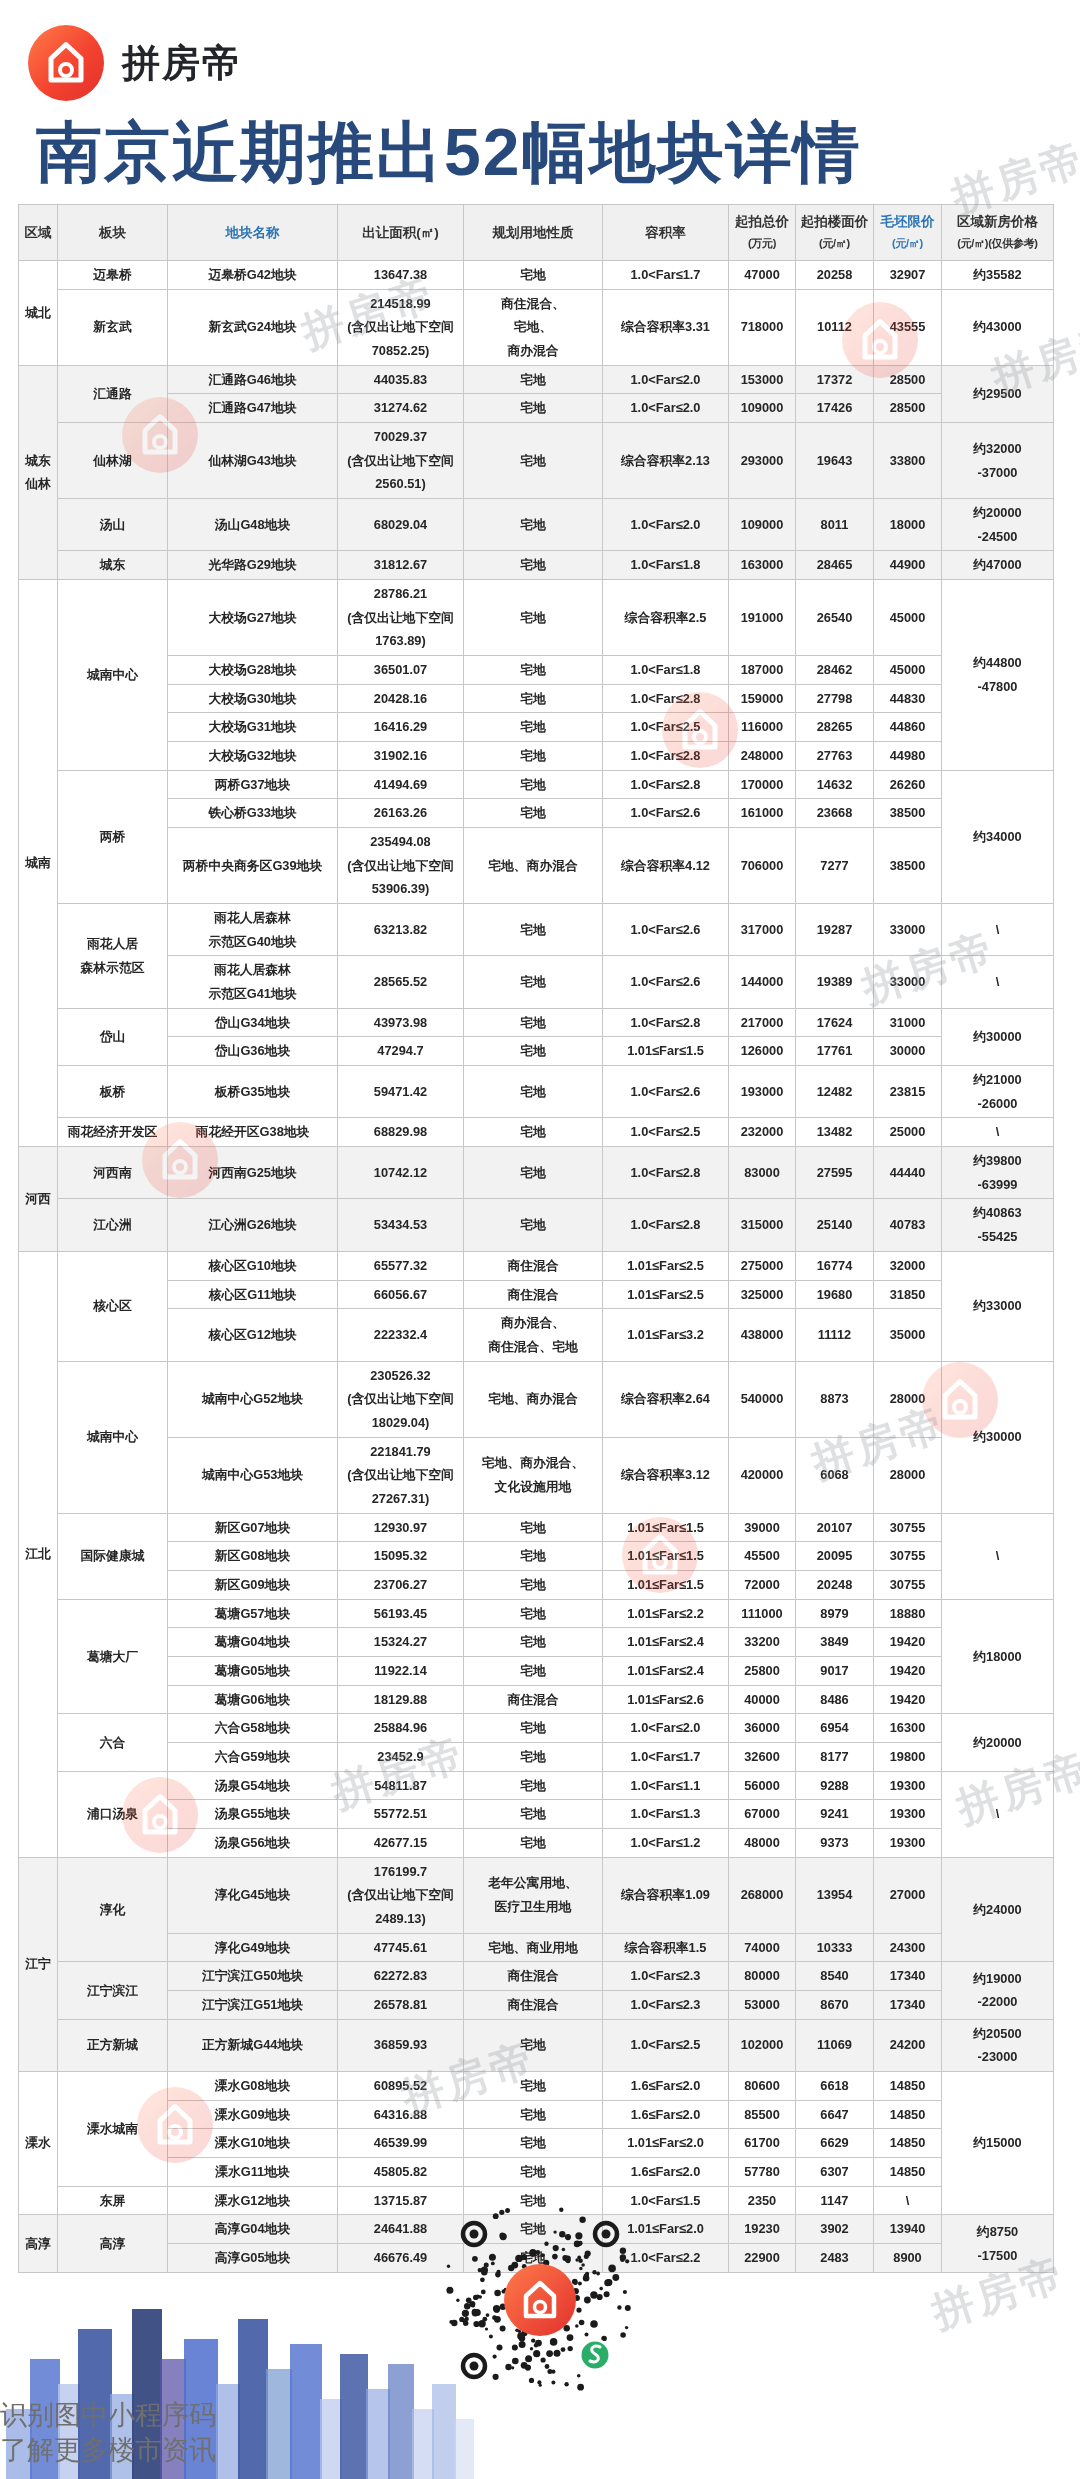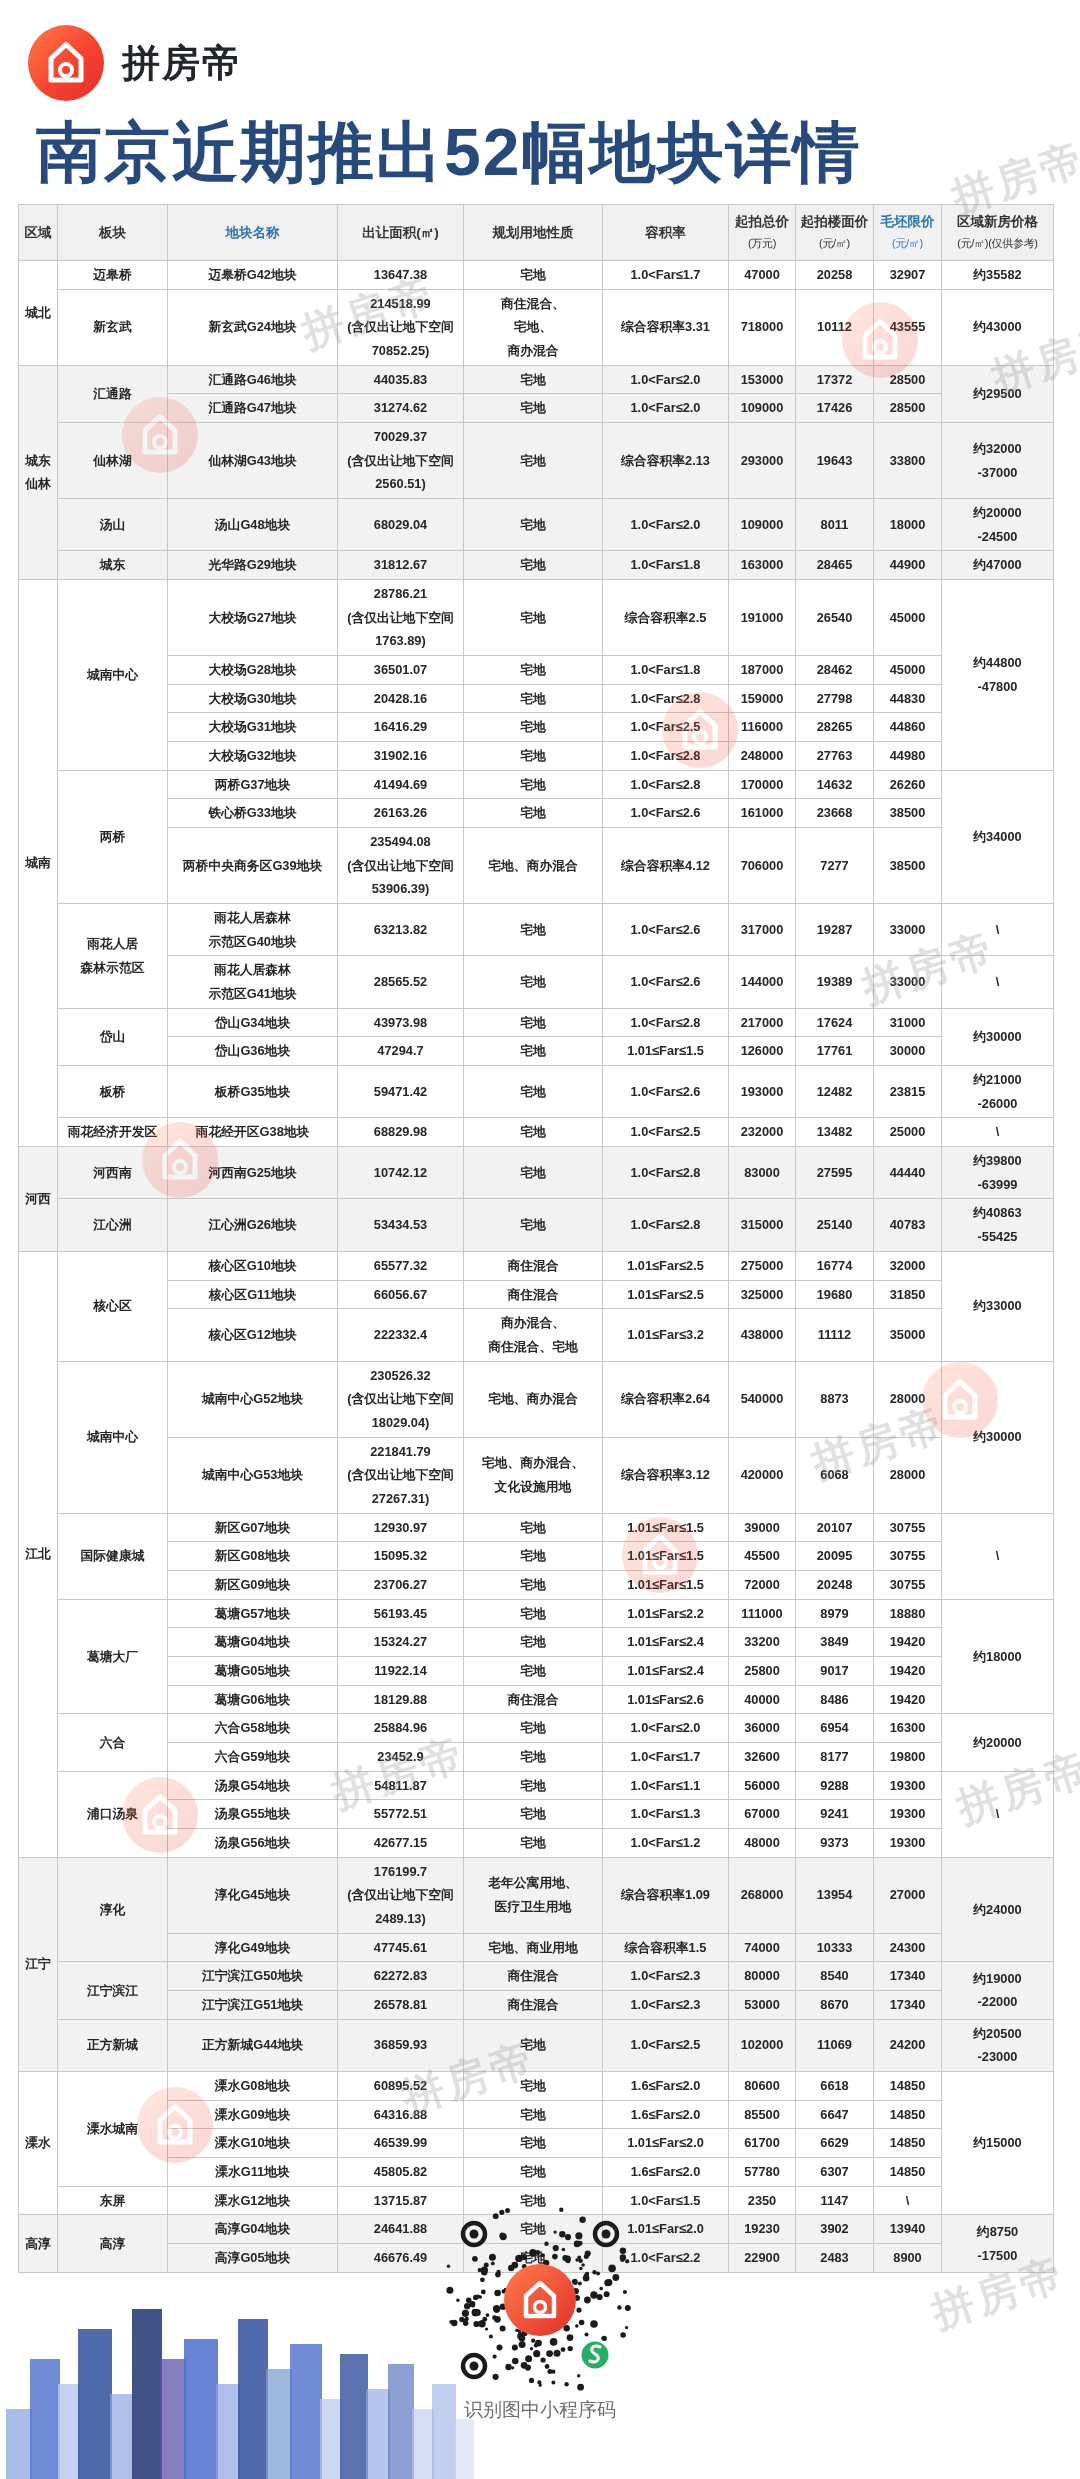--- a/index.html
+++ b/index.html
@@ -31,7 +31,7 @@
     background:#f0f0f0;font-size:13.5px;font-weight:700;line-height:1.5;
     padding:7px 0;color:#333;
   }
-  table.land th .sub{font-size:11px;letter-spacing:-0.3px;font-weight:400;}
+  table.land th .sub{font-size:11px;letter-spacing:-0.3px;font-weight:700;}
   table.land th.accent{color:#2e75b5;}
   tr.shade td{background:#f2f2f2;}
   td.pname{color:#2d6aa9;}

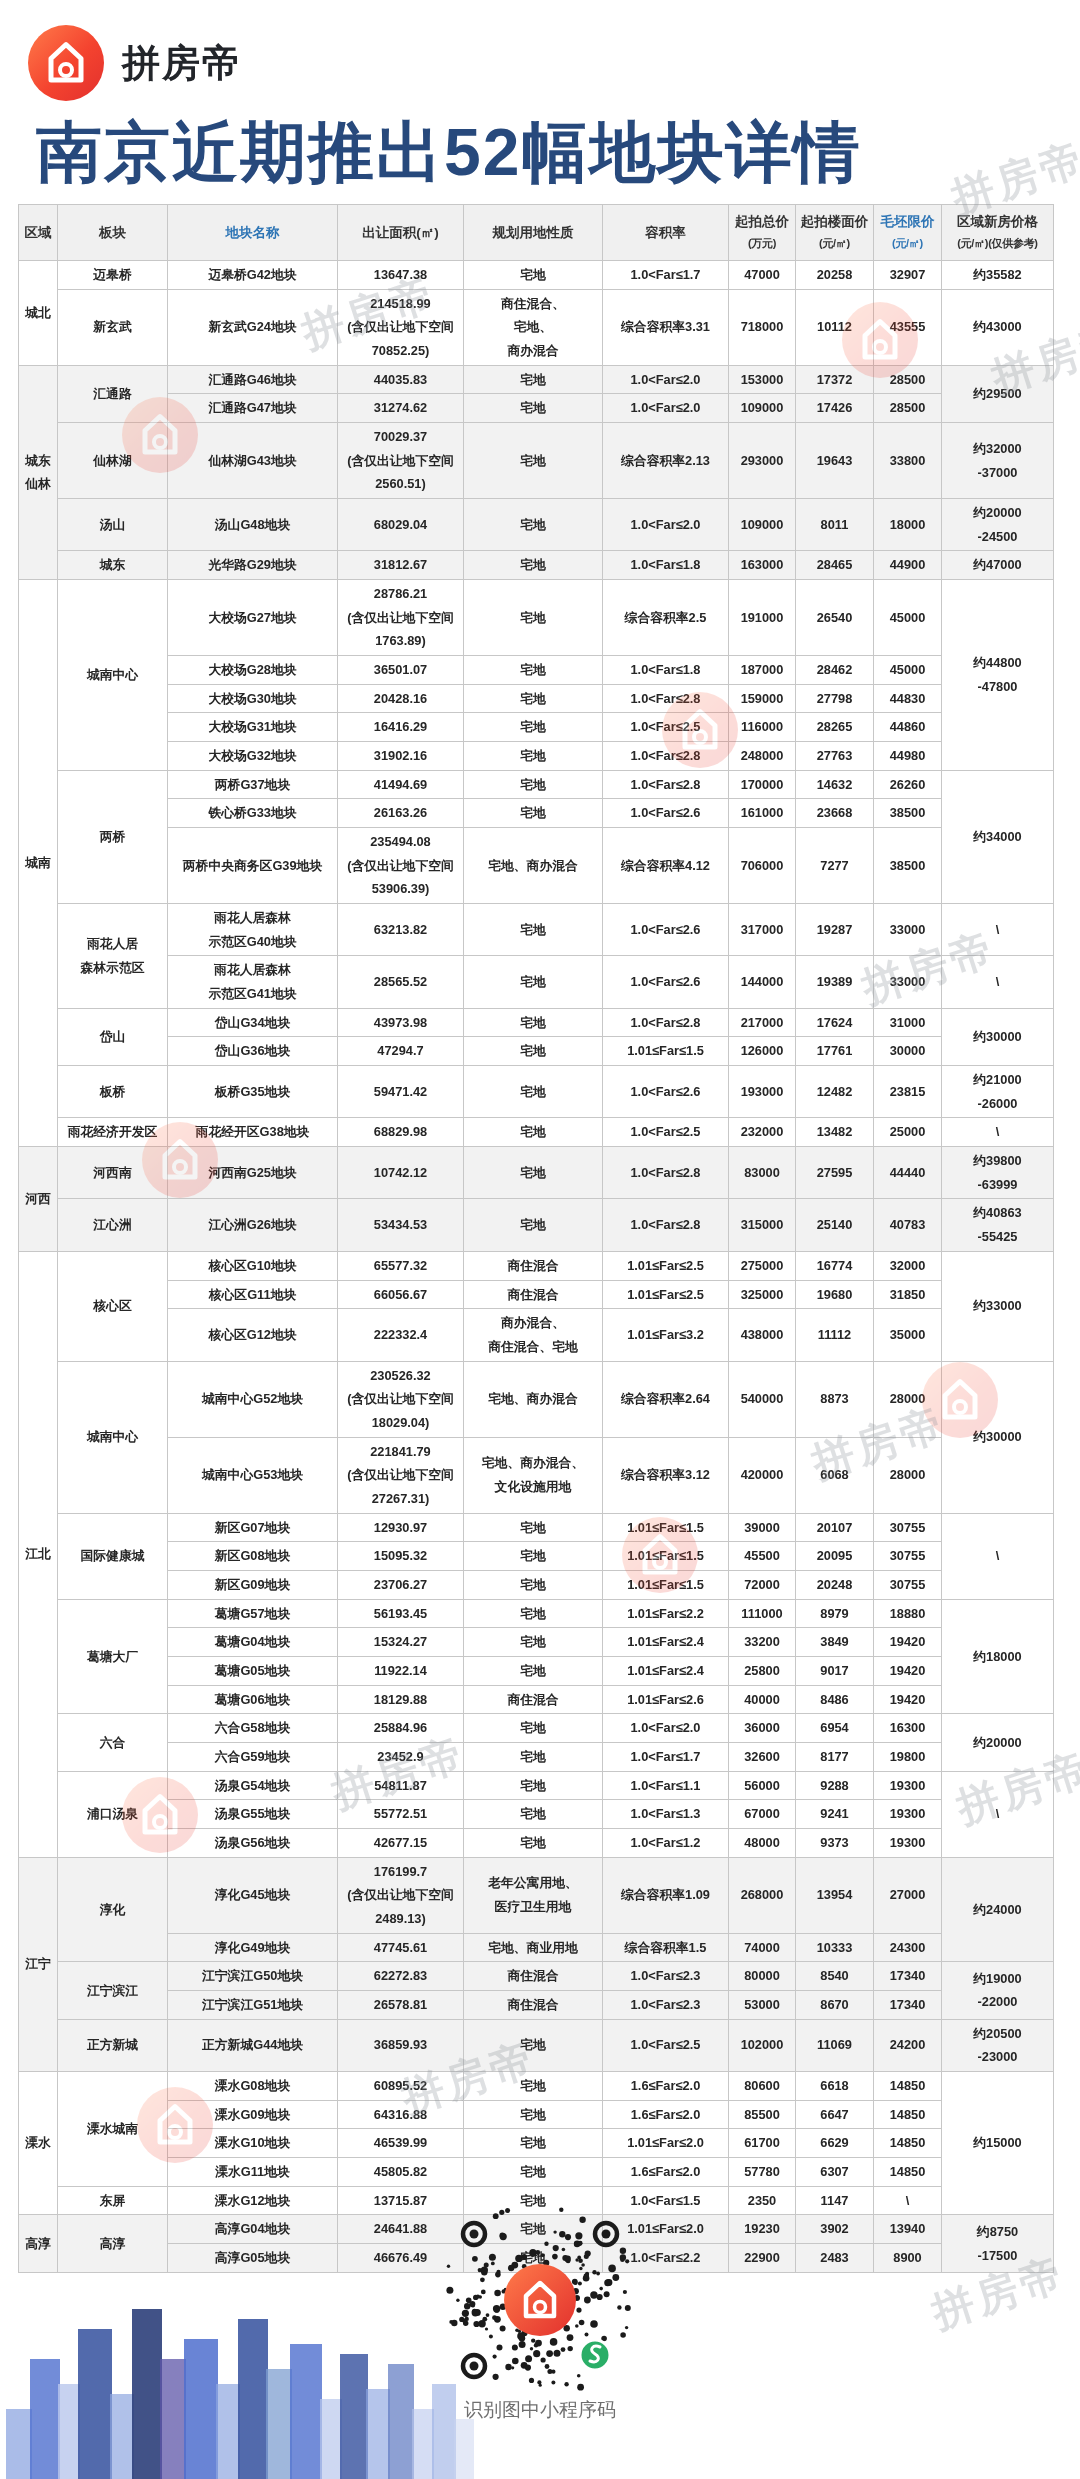--- a/index.html
+++ b/index.html
@@ -47,8 +47,8 @@
   
   .qr-wrap{position:absolute;left:50%;top:2200px;transform:translateX(-50%);z-index:1;}
   .qr-caption{
-    position:absolute;top:2398px;left:0;width:100%;text-align:center;
-    color:#6f6f6f;font-size:19px;line-height:1.3;font-weight:500;z-index:1;
+    position:absolute;top:2398px;left:0;width:100%;
+    color:#6f6f6f;font-size:27px;line-height:1.3;font-weight:500;z-index:1;
   }
   .skyline{position:absolute;left:0;bottom:0;width:520px;height:185px;z-index:0;}
   .skyline div{position:absolute;bottom:0;}

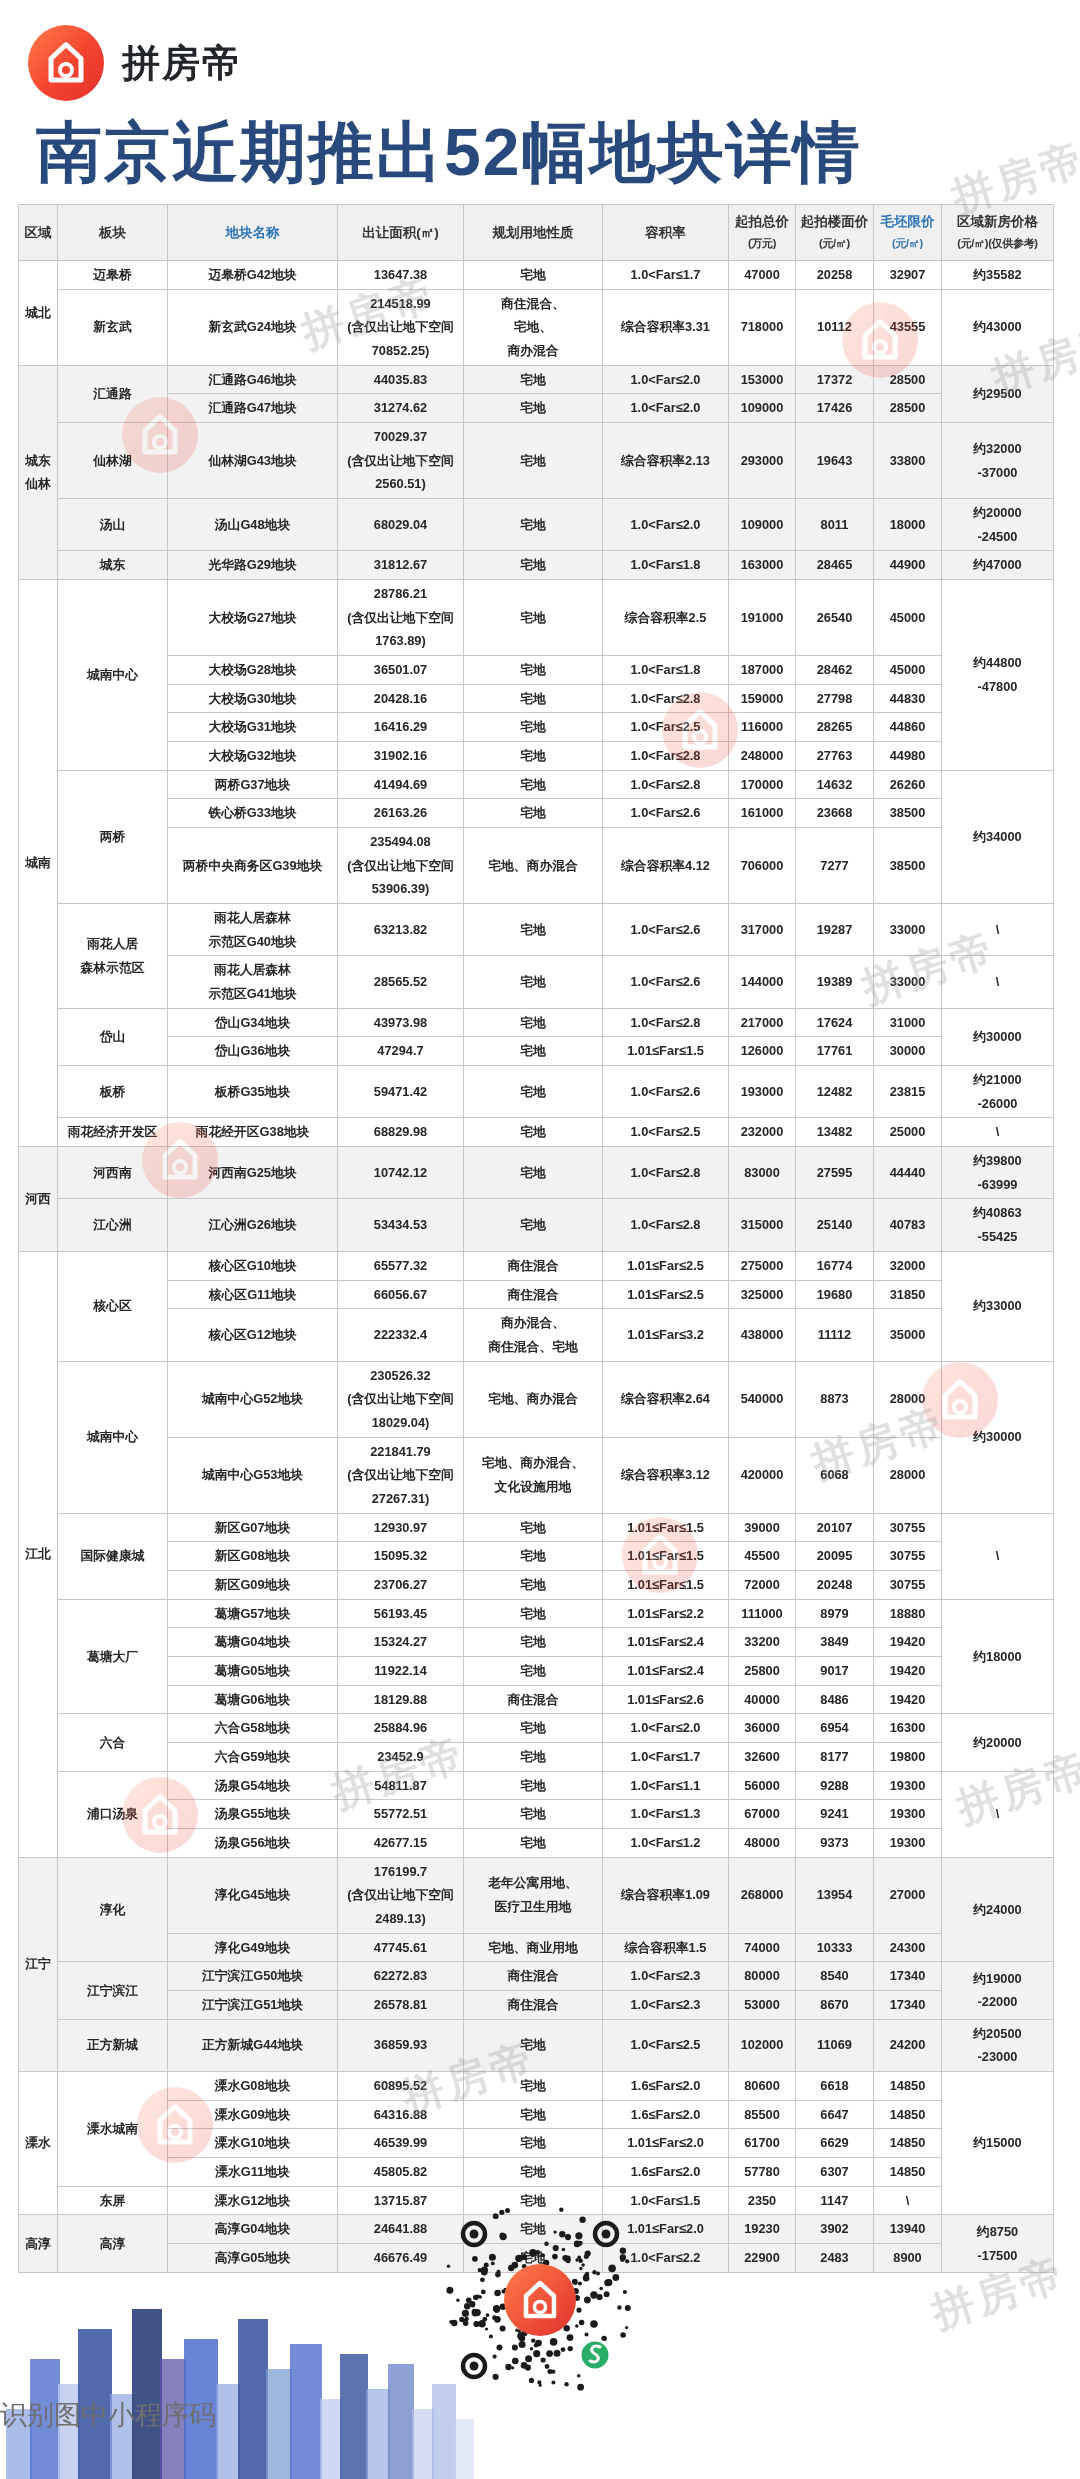--- a/index.html
+++ b/index.html
@@ -921,6 +921,7 @@
 </div>
 <div class="qr-caption">
   <div>识别图中小程序码</div>
+  <div>了解更多楼市资讯</div>
 </div>
 <div class="skyline" id="skyline">
     <div style="left: 6px; height: 70px; width: 26px; background: rgb(142, 166, 224); opacity: 0.75;"></div>

